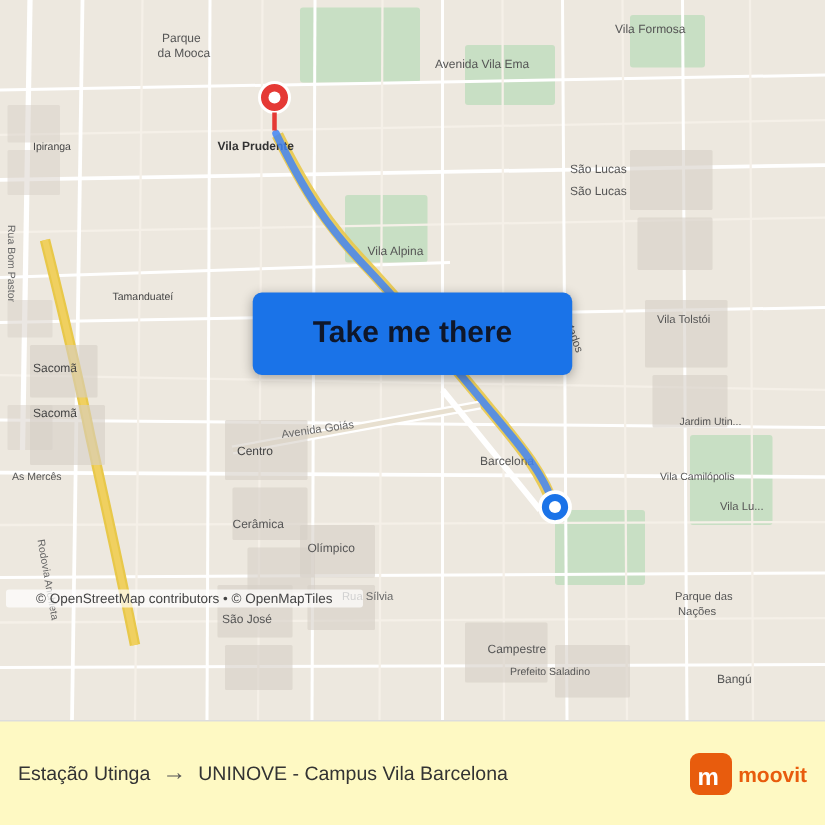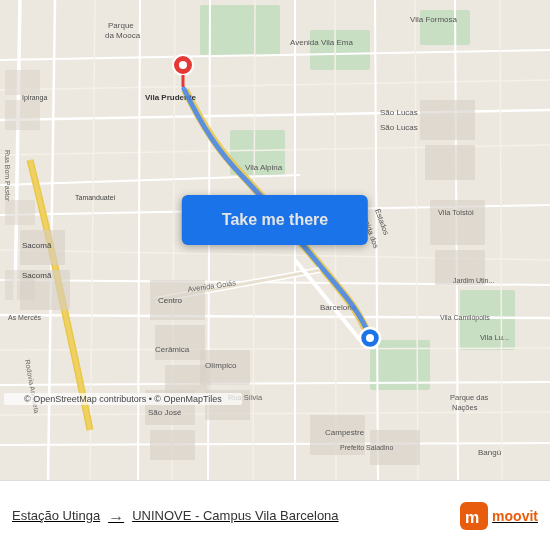--- a/index.html
+++ b/index.html
@@ -5,7 +5,7 @@
     * { margin: 0; padding: 0; box-sizing: border-box; }
     body { width: 550px; height: 550px; overflow: hidden; font-family: Arial, sans-serif; background: #f0ede8; }
 
-    .container { width: 550px; height: 550px; position: relative; text-decoration: underline; }
+    .container { width: 550px; height: 550px; position: relative; }
 
     
     .map-area {

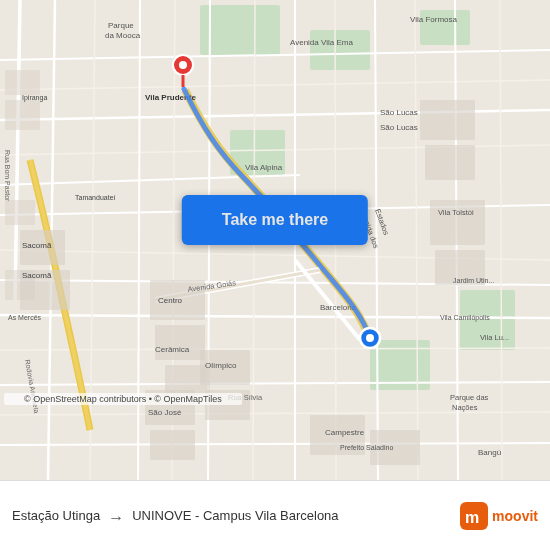--- a/index.html
+++ b/index.html
@@ -33,11 +33,11 @@
 
     .take-me-there-btn {
       background: #1a73e8;
-      color: #e5e5e5;
+      color: #0f172a;
       border: none;
       border-radius: 6px;
       padding: 16px 40px;
-      font-size: 16px;
+      font-size: 20px;
       font-weight: bold;
       cursor: pointer;
       white-space: nowrap;

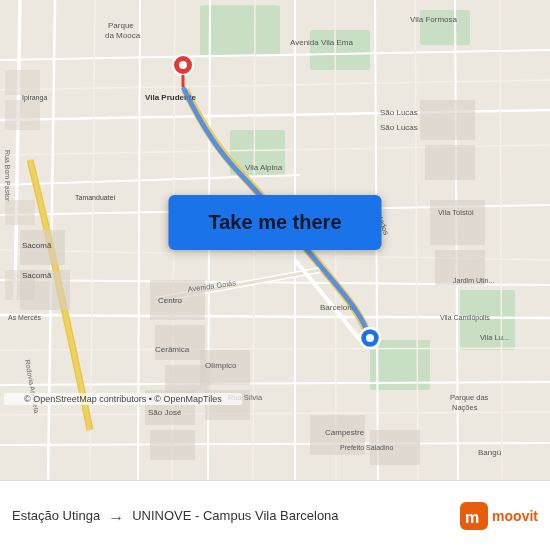--- a/index.html
+++ b/index.html
@@ -48,7 +48,7 @@
     .bottom-bar {
       width: 100%;
       height: 70px;
-      background: #ffffff;
+      background: #fef9c3;
       display: flex;
       align-items: center;
       justify-content: space-between;

